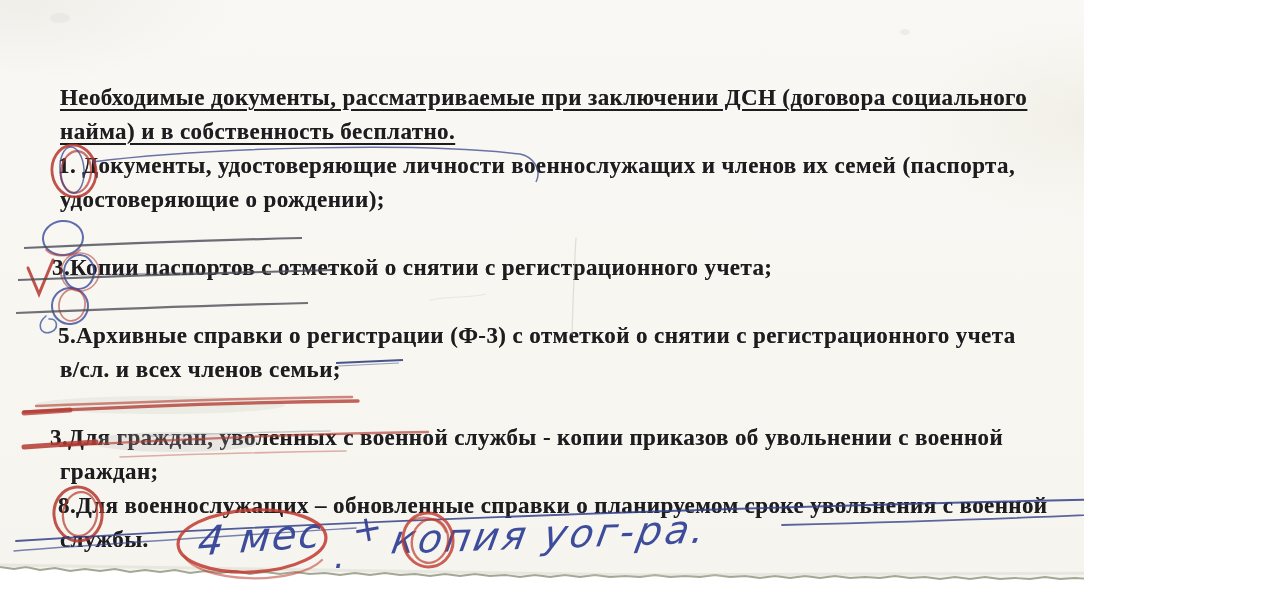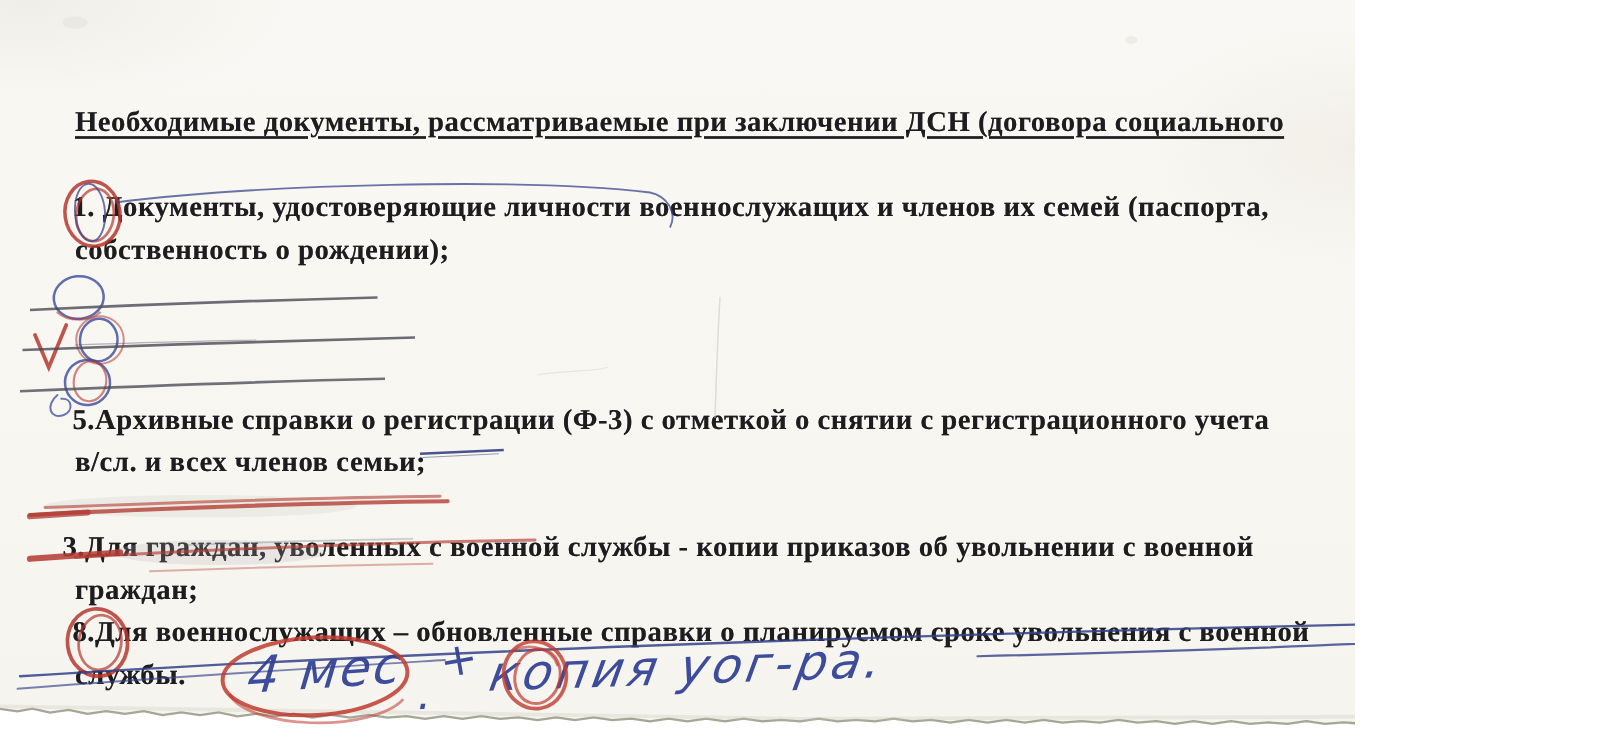--- a/index.html
+++ b/index.html
@@ -28,6 +28,7 @@
   <div class="paper"></div>
 
   <div class="tline underlined" style="left:60px;top:86px">Необходимые документы, рассматриваемые при заключении ДСН (договора социального</div>
+  <div class="tline underlined" style="left:60px;top:120px">найма) и в собственность бесплатно.</div>
 
   <div class="tline" style="left:58px;top:154px">1. Документы, удостоверяющие личности военнослужащих и членов их семей (паспорта,</div>
   <div class="tline" style="left:60px;top:188px">собственность о рождении);</div>

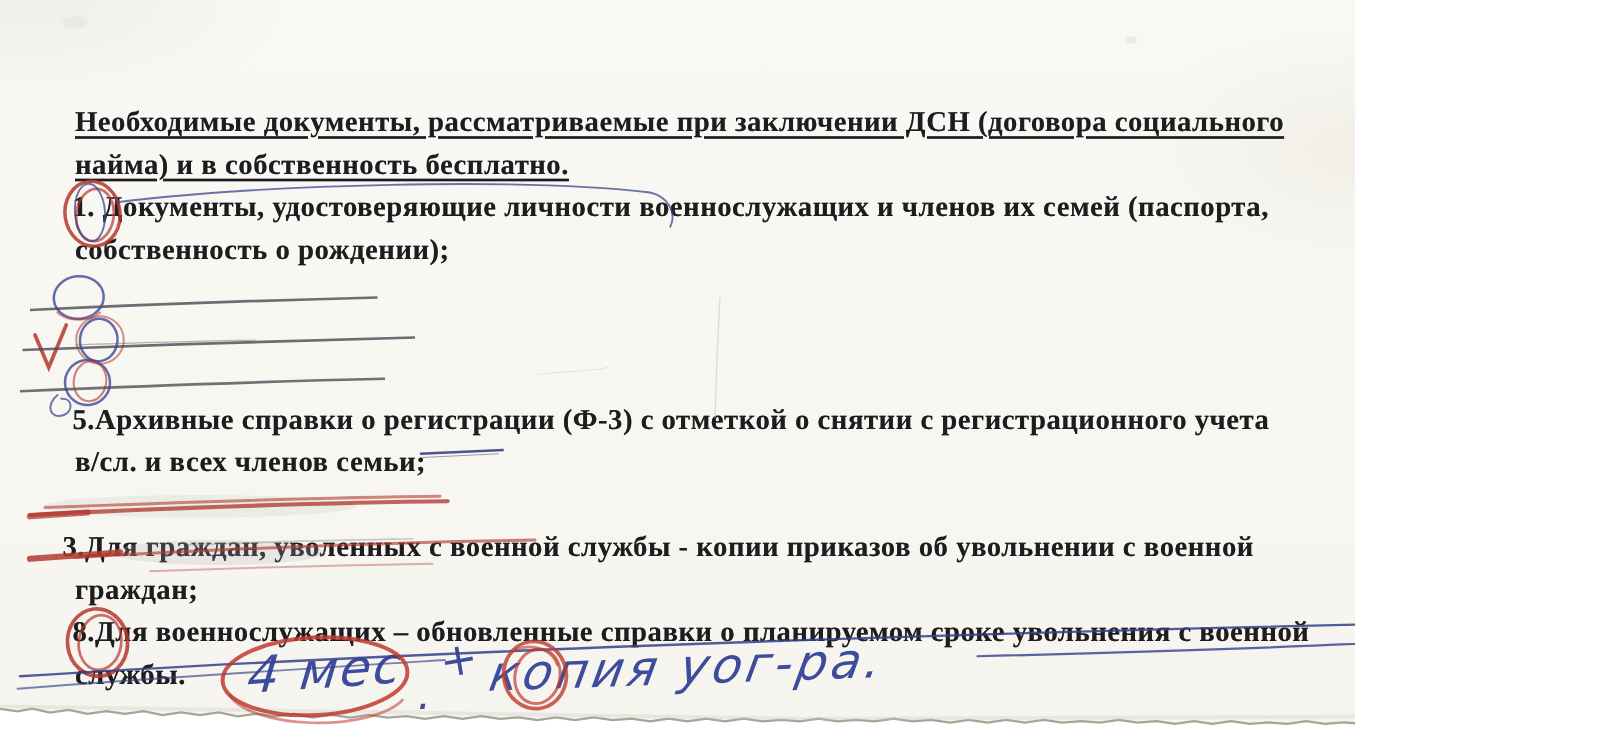--- a/index.html
+++ b/index.html
@@ -31,7 +31,7 @@
   <div class="tline underlined" style="left:60px;top:120px">найма) и в собственность бесплатно.</div>
 
   <div class="tline" style="left:58px;top:154px">1. Документы, удостоверяющие личности военнослужащих и членов их семей (паспорта,</div>
-  <div class="tline" style="left:60px;top:188px">собственность о рождении);</div>
+  <div class="tline" style="left:60px;top:188px">удостоверяющие о рождении);</div>
   <div class="tline" style="left:58px;top:324px">5.Архивные справки о регистрации (Ф-3) с отметкой о снятии с регистрационного учета</div>
   <div class="tline" style="left:60px;top:358px">в/сл. и всех членов семьи;</div>
   <div class="tline" style="left:50px;top:426px">3.Для граждан, уволенных с военной службы - копии приказов об увольнении с военной</div>

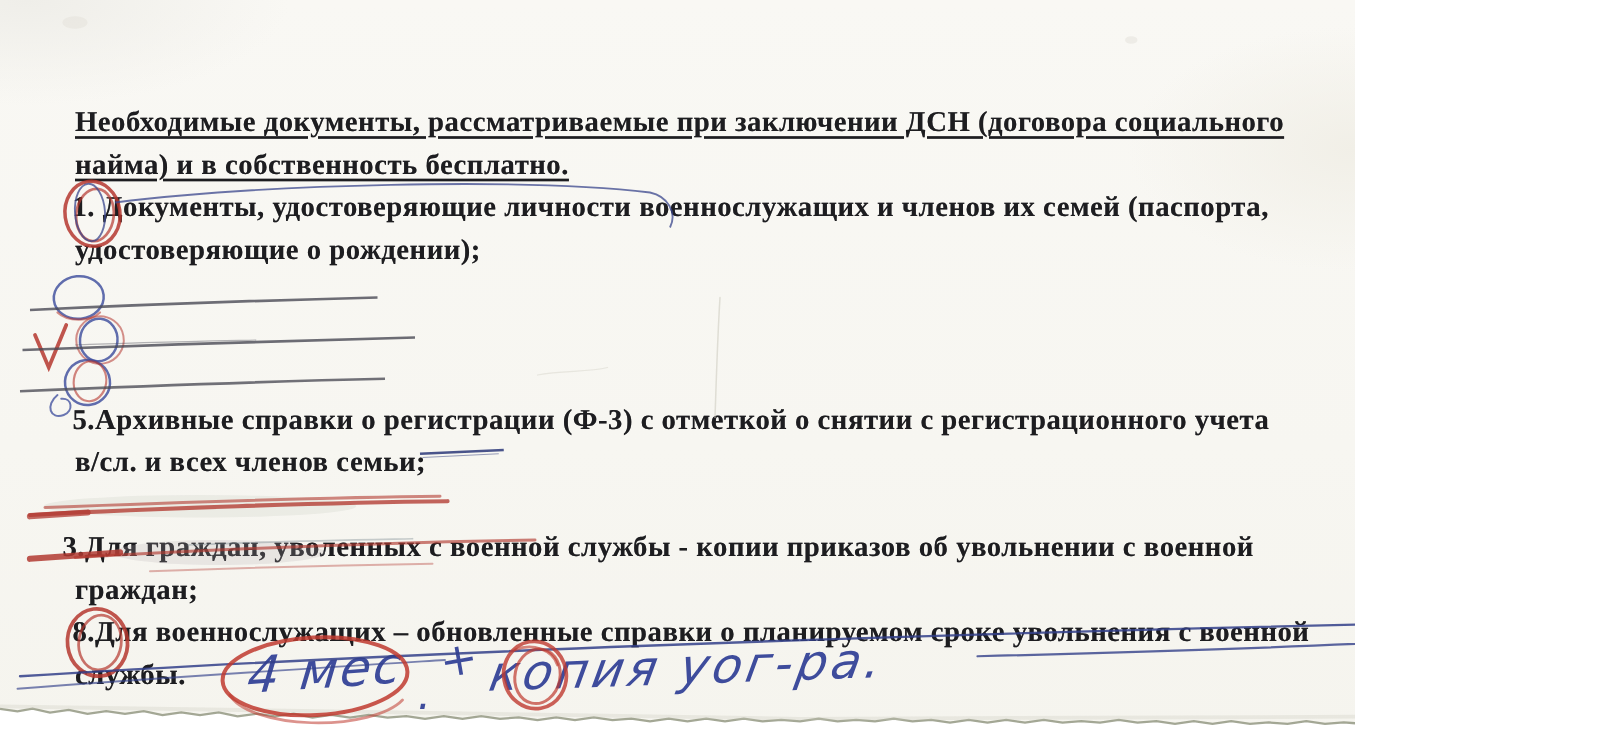--- a/index.html
+++ b/index.html
@@ -32,6 +32,7 @@
 
   <div class="tline" style="left:58px;top:154px">1. Документы, удостоверяющие личности военнослужащих и членов их семей (паспорта,</div>
   <div class="tline" style="left:60px;top:188px">удостоверяющие о рождении);</div>
+  <div class="tline" style="left:52px;top:256px">3.Копии паспортов с отметкой о снятии с регистрационного учета;</div>
   <div class="tline" style="left:58px;top:324px">5.Архивные справки о регистрации (Ф-3) с отметкой о снятии с регистрационного учета</div>
   <div class="tline" style="left:60px;top:358px">в/сл. и всех членов семьи;</div>
   <div class="tline" style="left:50px;top:426px">3.Для граждан, уволенных с военной службы - копии приказов об увольнении с военной</div>

